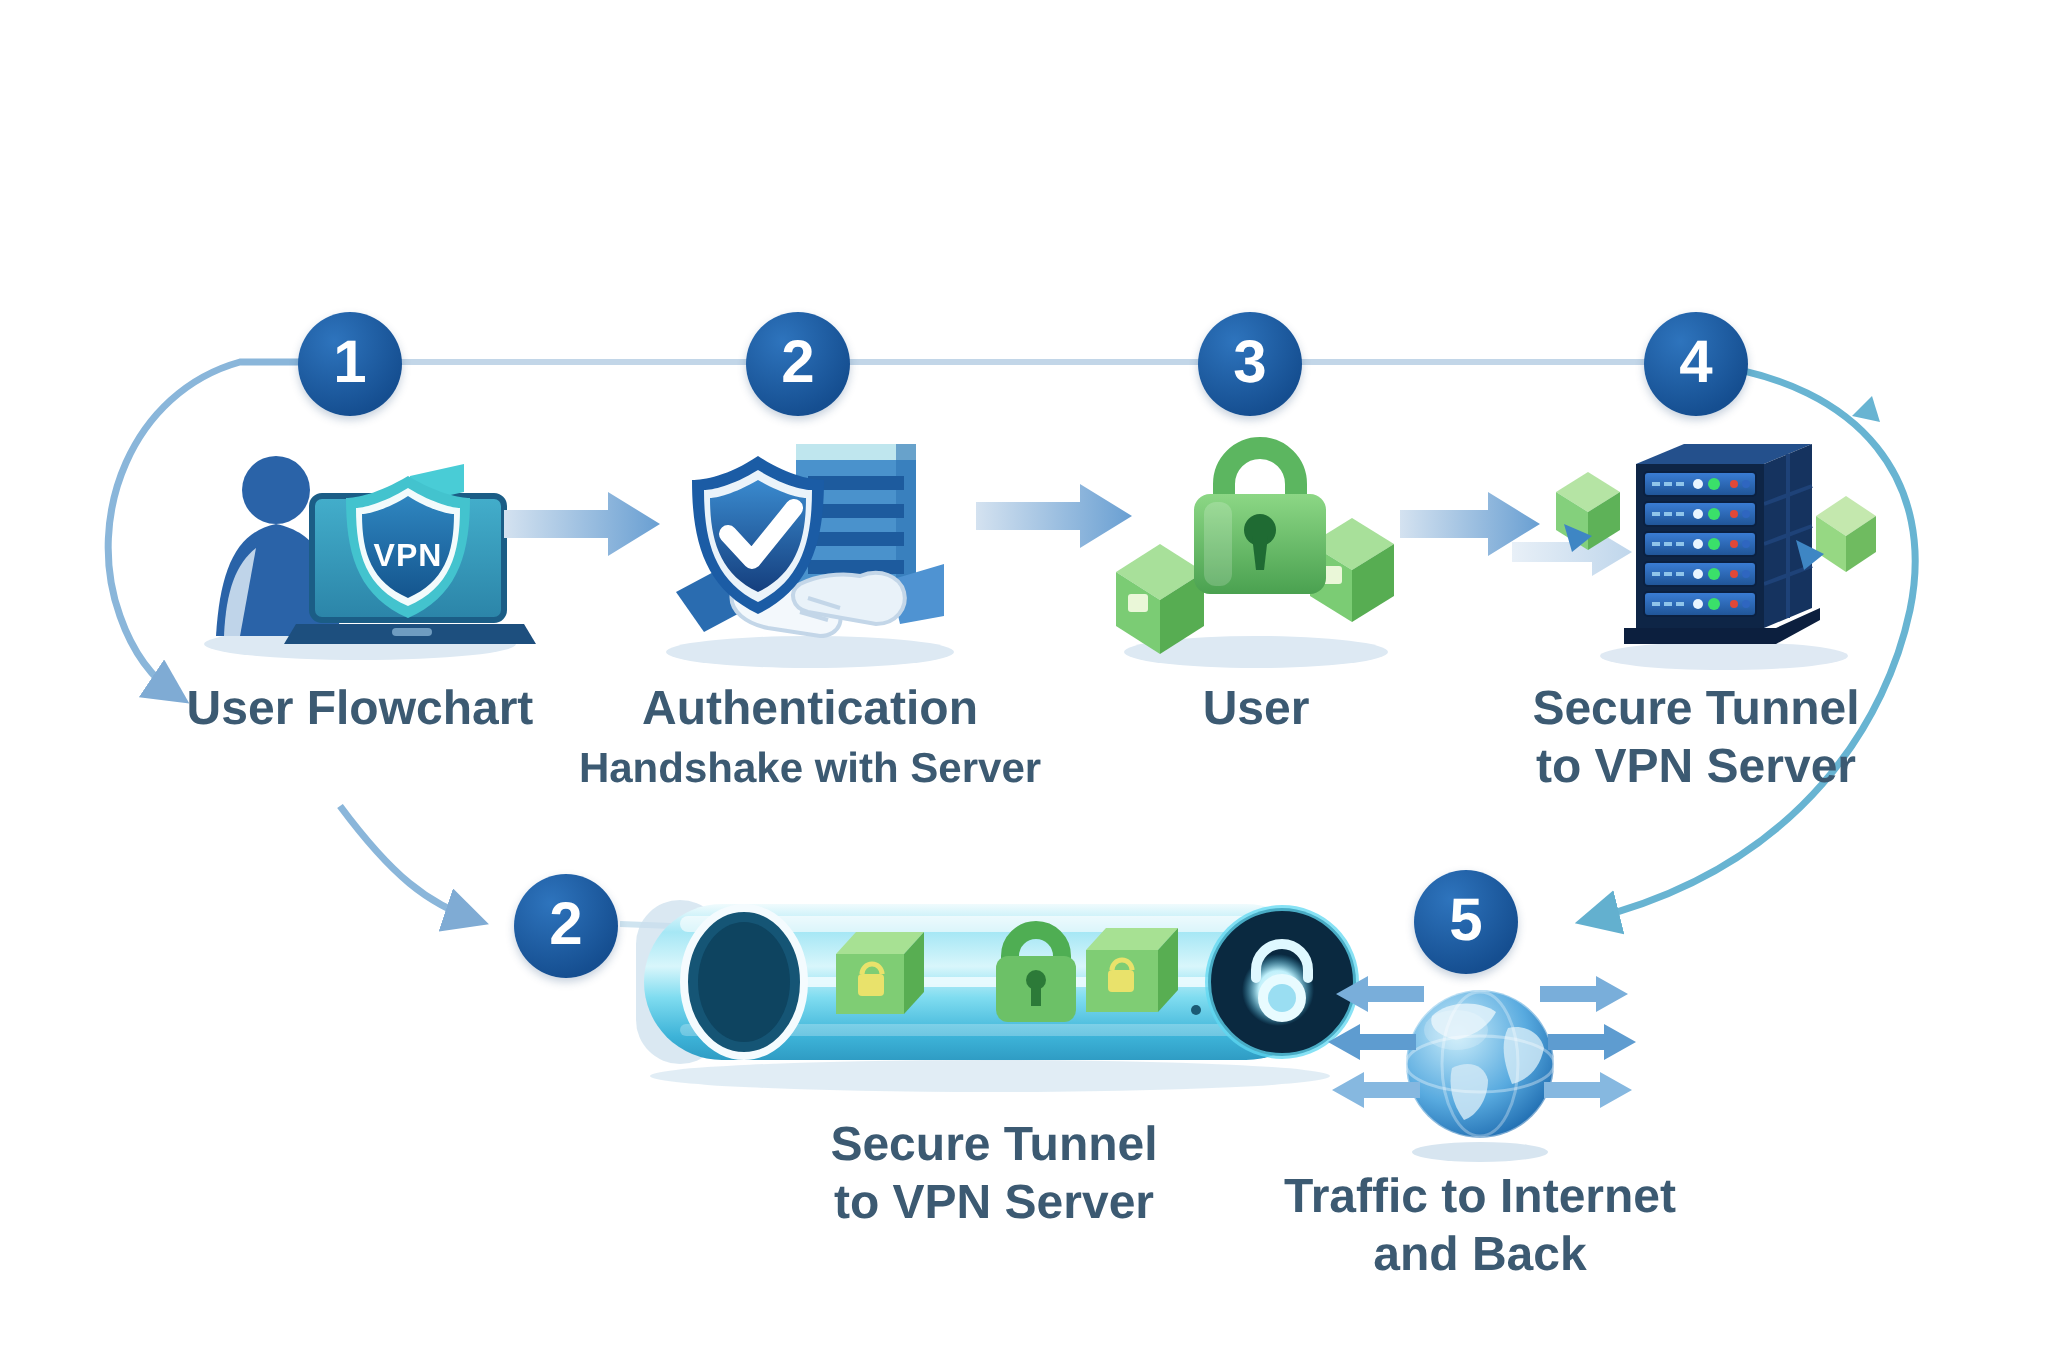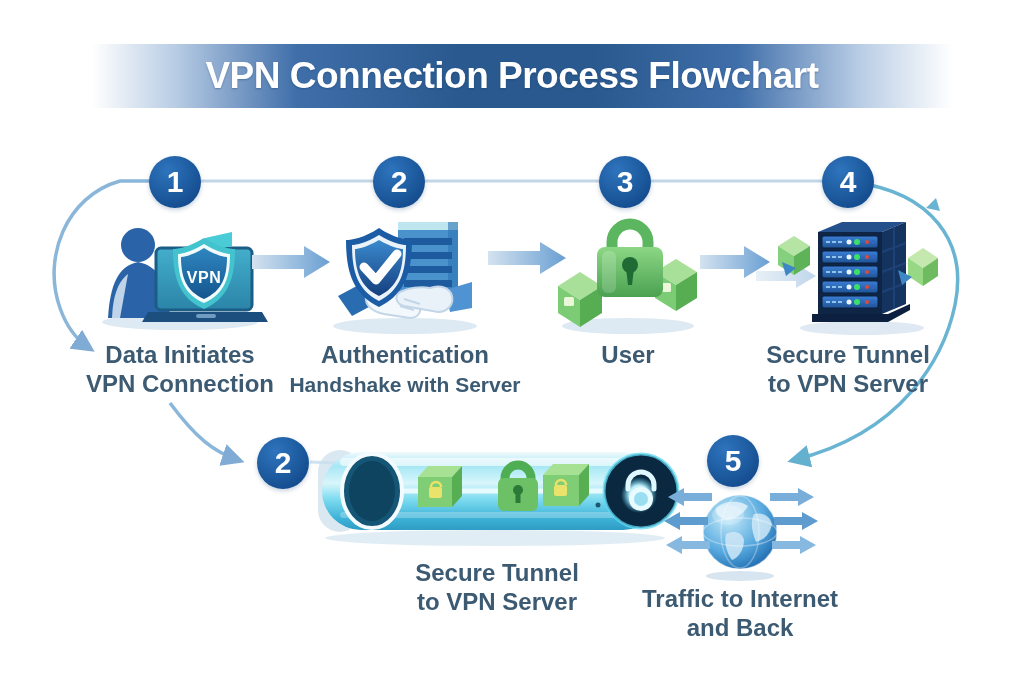--- a/index.html
+++ b/index.html
@@ -23,9 +23,6 @@
 
 <div class="stage">
 
-  <div class="banner">
-    <h1>VPN Connection Process Flowchart</h1>
-  </div>
 
   <svg class="gfx" width="1024" height="683" viewBox="0 0 1024 683">
     <defs>

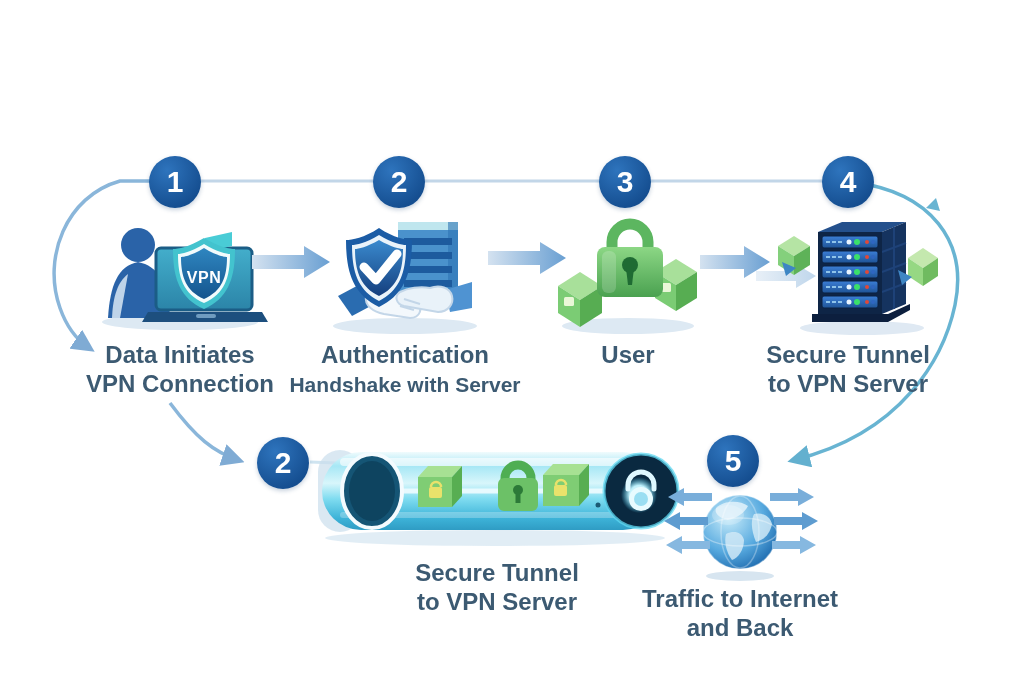--- a/index.html
+++ b/index.html
@@ -288,7 +288,7 @@
     </div>
 
   <div class="label" style="left:55px;top:340px;">
-    <span>Data Initiates</span><br>
+    <span>User Flowchart</span><br>
     <span>VPN Connection</span>
   </div>
   <div class="label" style="left:280px;top:340px;">

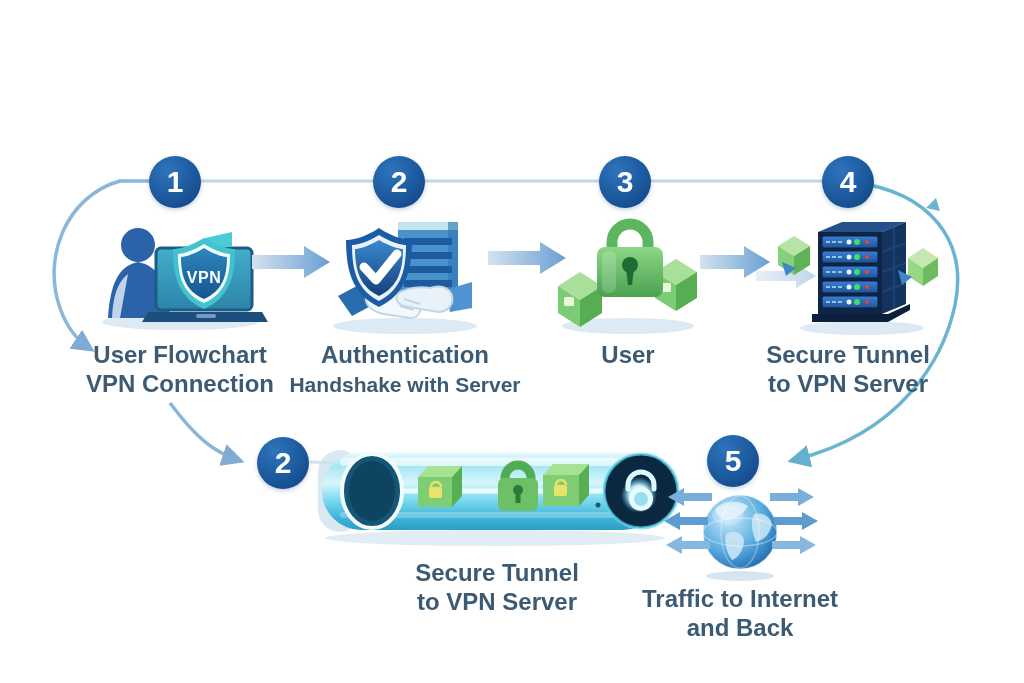--- a/index.html
+++ b/index.html
@@ -289,7 +289,6 @@
 
   <div class="label" style="left:55px;top:340px;">
     <span>User Flowchart</span><br>
-    <span>VPN Connection</span>
   </div>
   <div class="label" style="left:280px;top:340px;">
     <span>Authentication</span><br>

